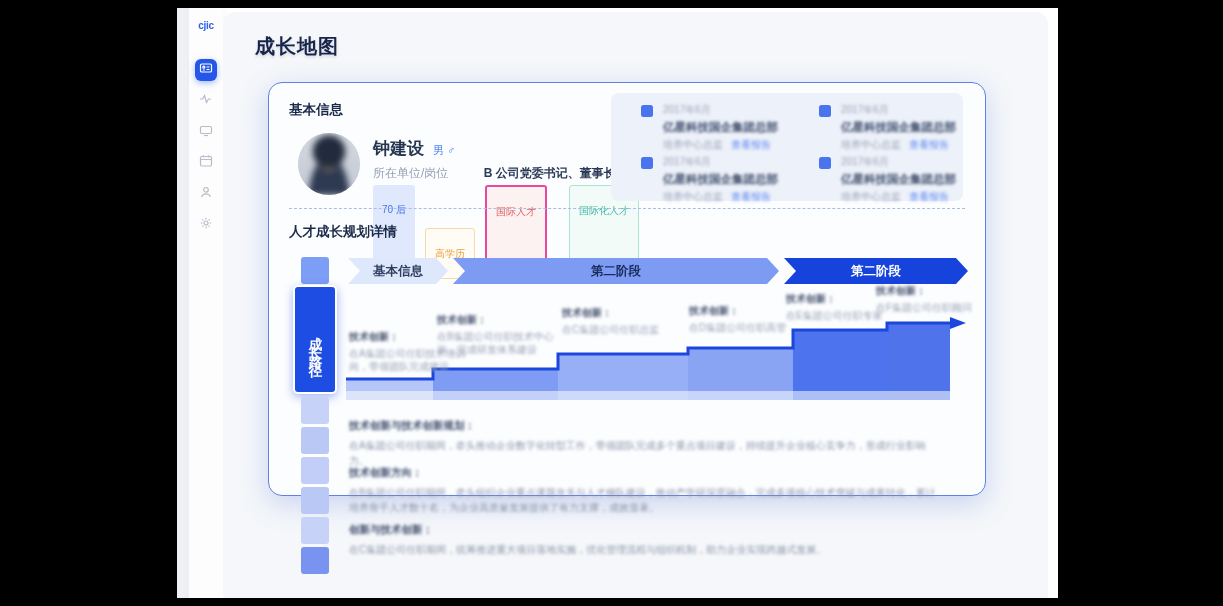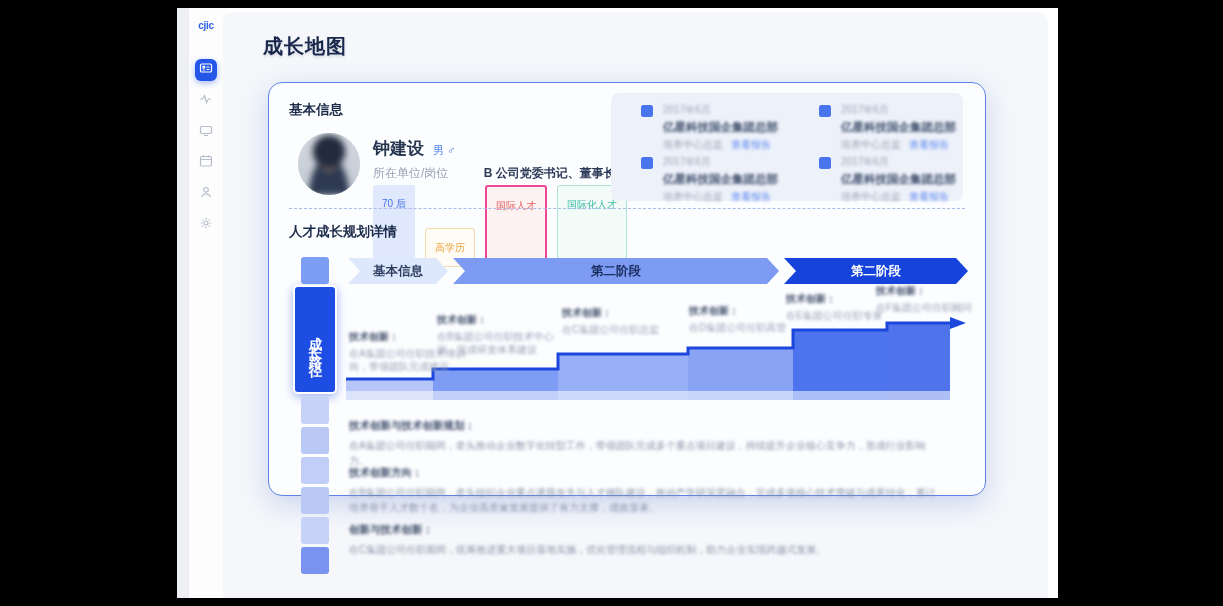--- a/index.html
+++ b/index.html
@@ -21,7 +21,7 @@
 
   
   .main { position:absolute; left:46px; top:4px; right:10px; bottom:0; background:#f5f7fa; border-radius:12px 12px 0 0; }
-  .page-title { position:absolute; left:40px; top:21px; font-size:20px; font-weight:700; color:#17264a;
+  .page-title { position:absolute; left:32px; top:21px; font-size:20px; font-weight:700; color:#17264a;
                 text-shadow:0 2px 3px rgba(23,38,74,.14); letter-spacing:1px; }
 
   

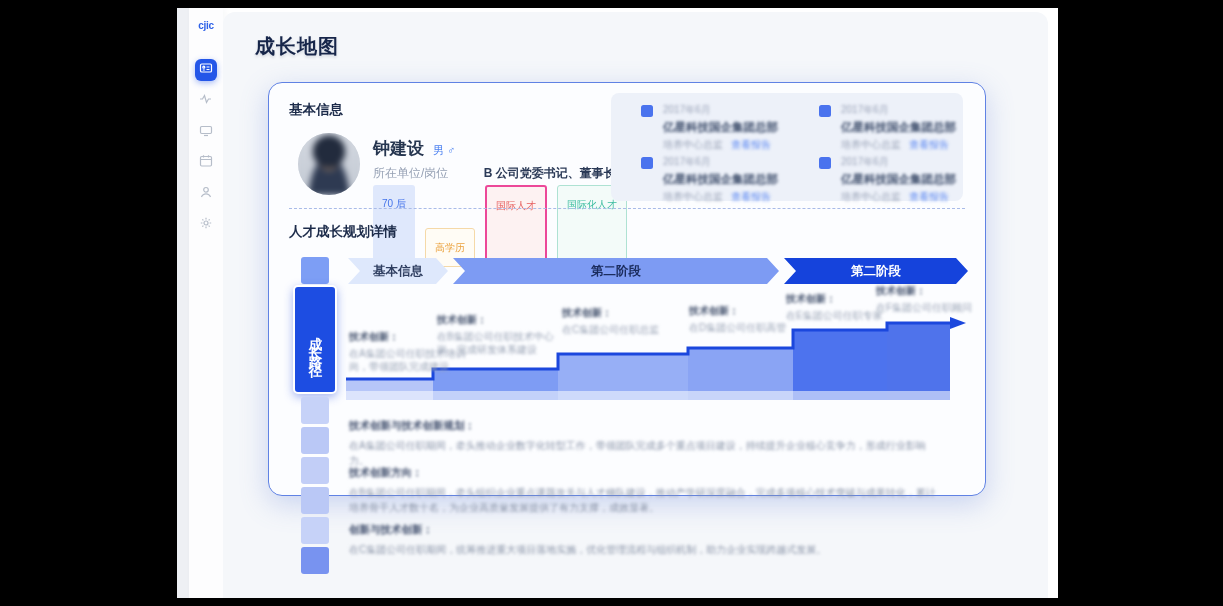--- a/index.html
+++ b/index.html
@@ -45,7 +45,7 @@
   .unit-label { color:#95a0b4; margin-right:0; }
   .unit-value { color:#2b3a57; font-weight:600;padding-left:32px; }
   .tags { position:absolute; left:104px; top:102px; display:flex; gap:10px; }
-  .tag { font-size:10px; padding:12px 9px; border-radius:3px; line-height:13px; }
+  .tag { font-size:10px; padding:18px 9px; border-radius:3px; line-height:13px; }
   .tag-blue  { background:#dfe8fc; color:#4373ea; }
   .tag-orange{ background:#fffcf5; border:1px solid #f5d9a8; color:#eba23e;margin-top:43px; }
   .tag-red   { background:#fdf2f2; border:2px solid #ec4899; color:#e66060; }

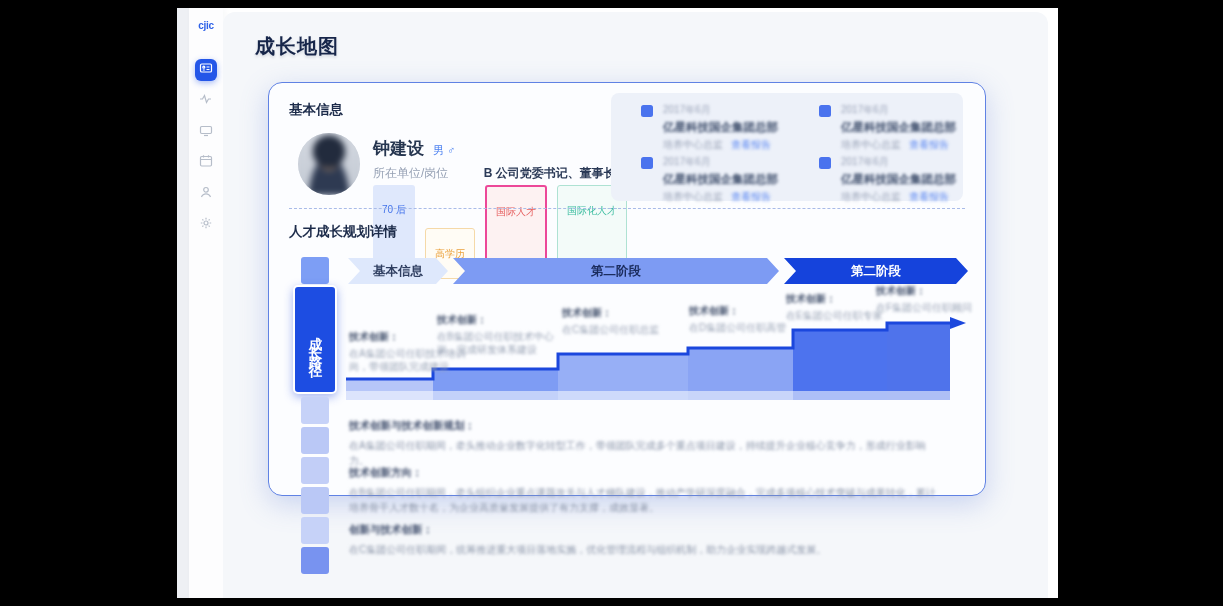--- a/index.html
+++ b/index.html
@@ -49,7 +49,7 @@
   .tag-blue  { background:#dfe8fc; color:#4373ea; }
   .tag-orange{ background:#fffcf5; border:1px solid #f5d9a8; color:#eba23e;margin-top:43px; }
   .tag-red   { background:#fdf2f2; border:2px solid #ec4899; color:#e66060; }
-  .tag-teal  { background:#f3fbf9; border:1px solid #aee2d3; color:#3cbda0; }
+  .tag-teal  { background:#f3fbf9; border:1px solid #aee2d3; color:#3cbda0;margin-left:12px; }
 
   
   .tl-panel { position:absolute; left:342px; top:10px; width:352px; height:108px; background:#edf1f9; border-radius:8px; }

